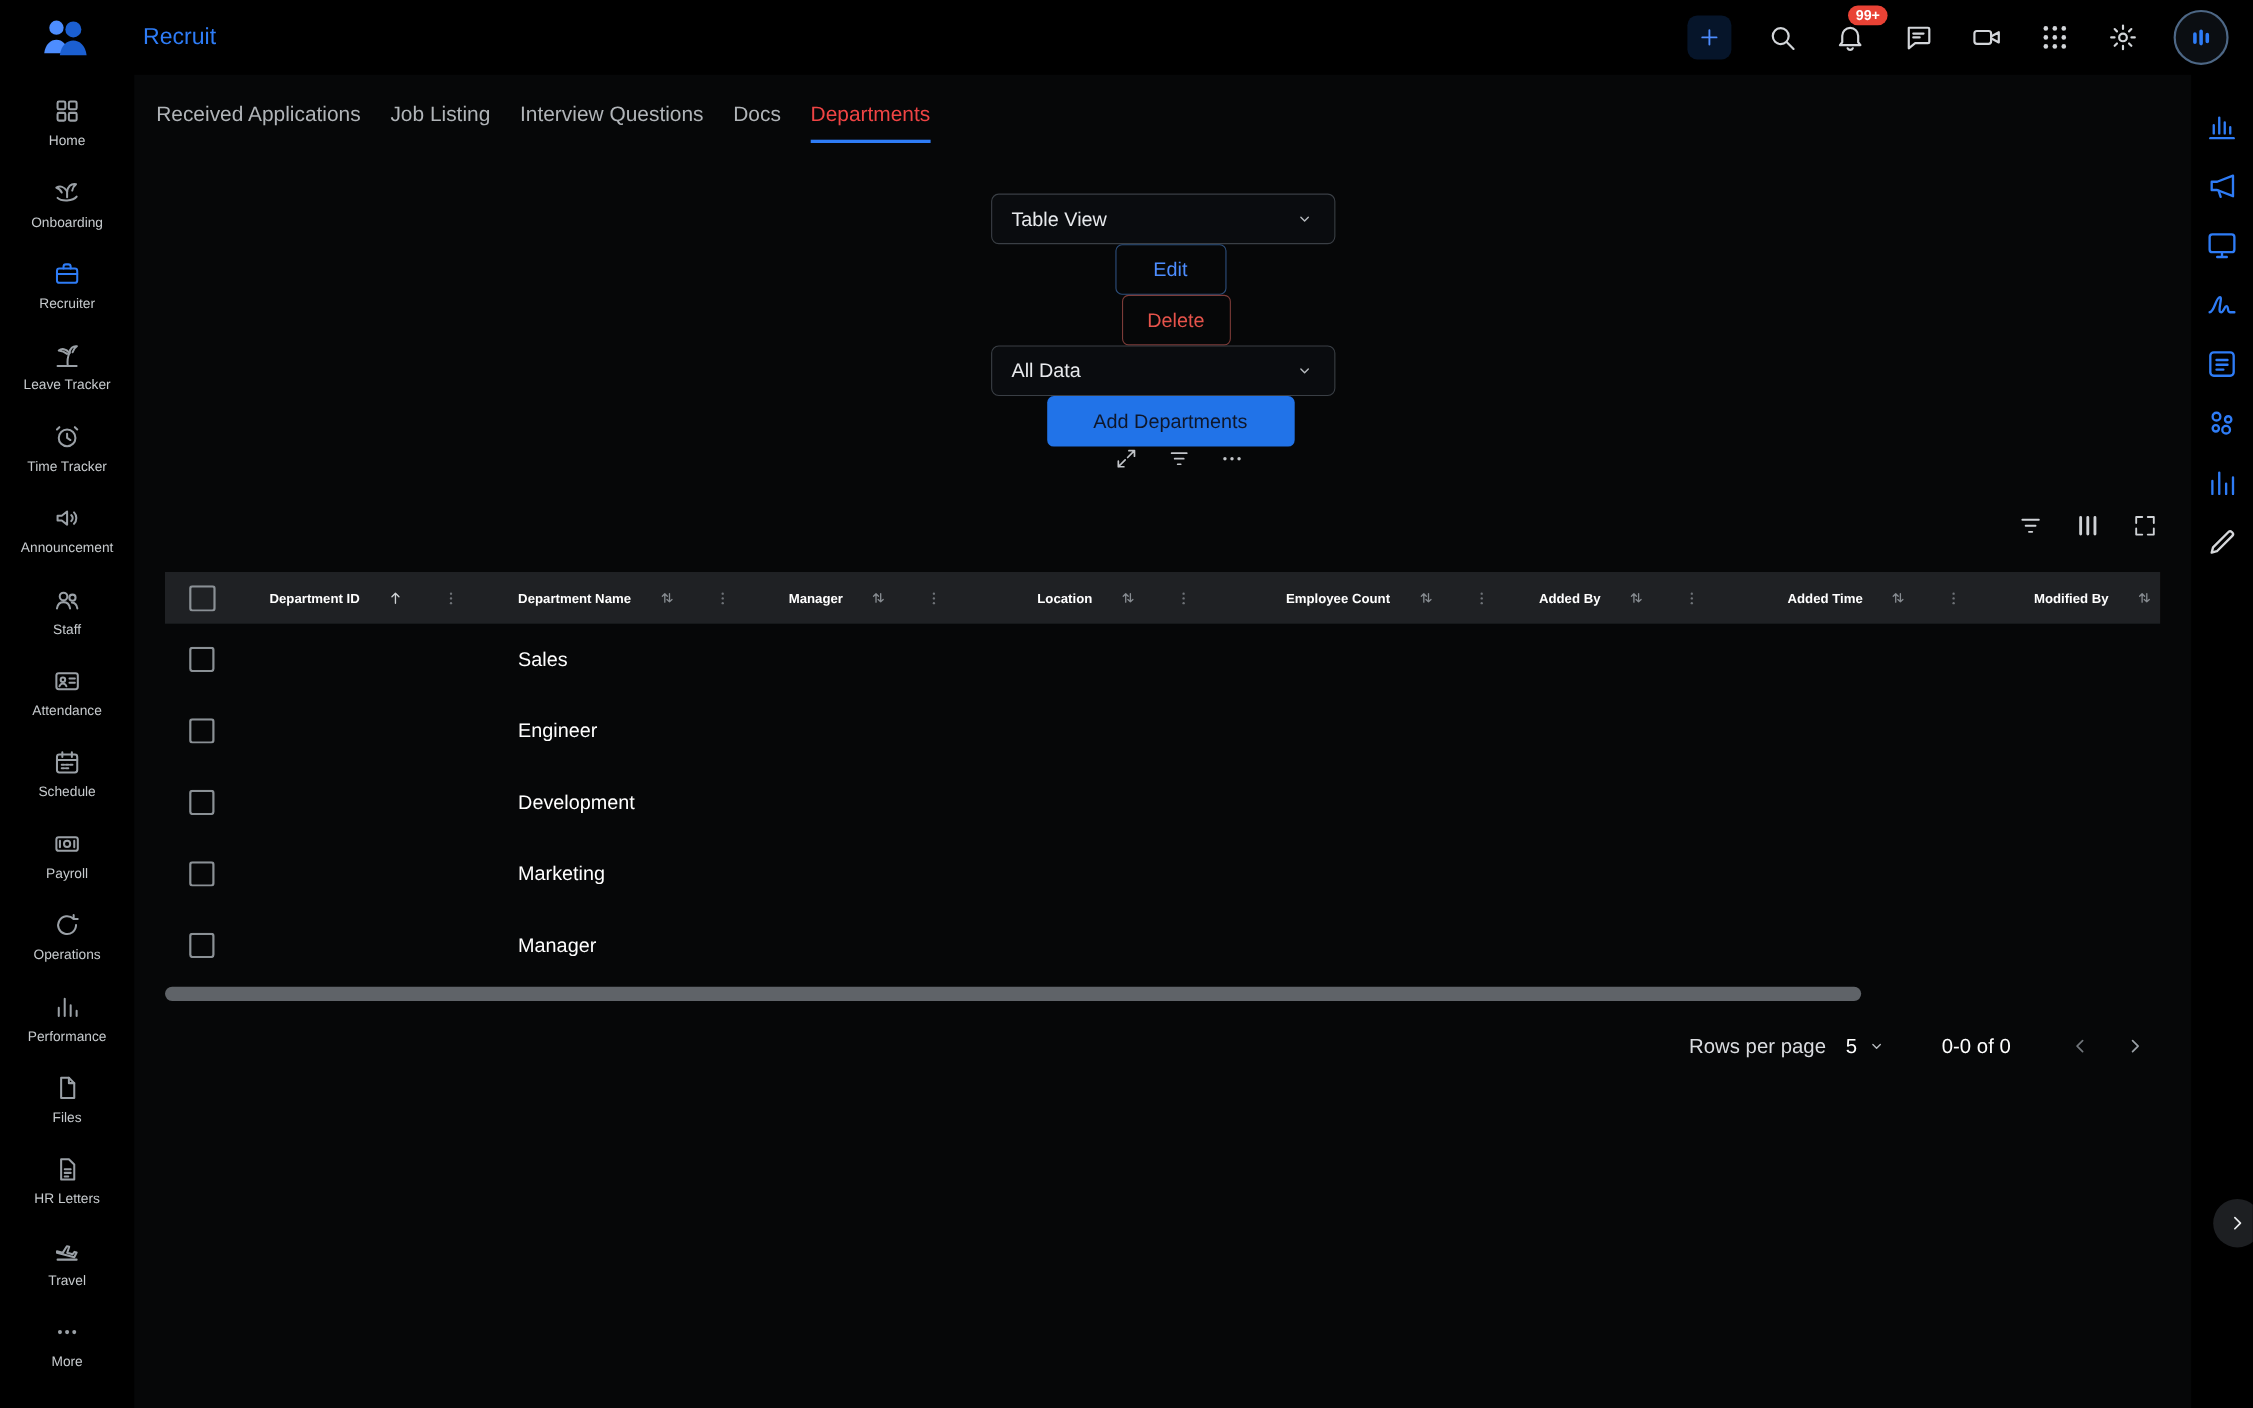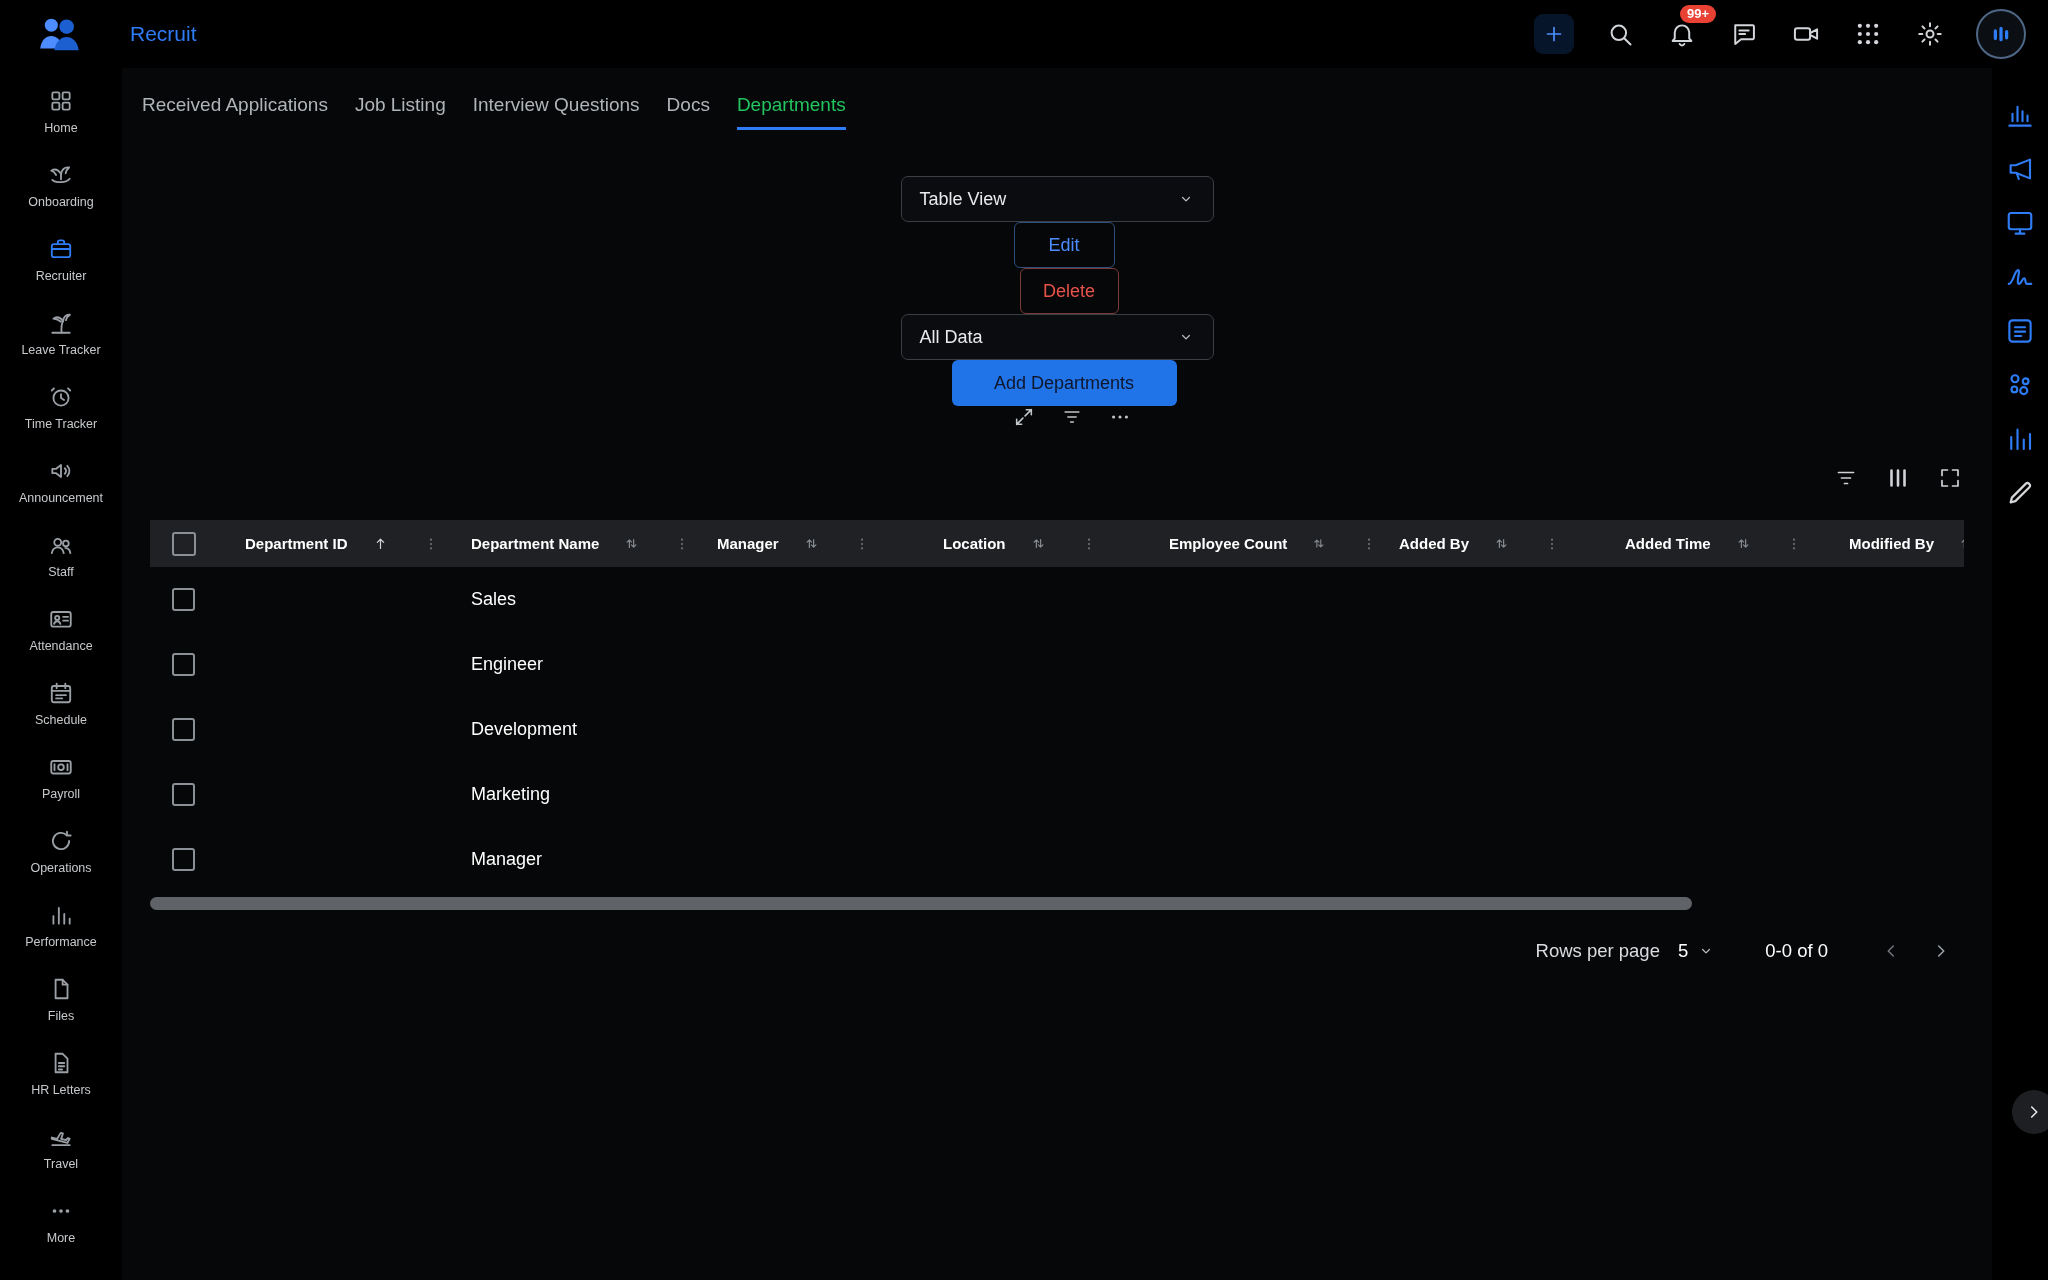--- a/index.html
+++ b/index.html
@@ -34,7 +34,7 @@
   .main{position:absolute;left:122px;top:68px;right:56px;bottom:0;background:#060708;overflow:hidden;}
   .tabs{display:flex;gap:27px;padding:26px 0 0 20px;font-size:19px;color:#b0b4b8;}
   .tab{padding-bottom:11px;cursor:pointer;white-space:nowrap;}
-  .tab.active{color:#22c55e;border-bottom:3px solid #2e7cf6;}
+  .tab.active{color:#ef4444;border-bottom:3px solid #2e7cf6;}
 
   .toolbar{display:flex;align-items:center;margin:46px 28px 0 28px;flex-direction:column;}
   .select{display:flex;align-items:center;justify-content:space-between;width:313px;height:46px;box-sizing:border-box;padding:0 18px;background:#0a0c0f;border:1px solid #3a3f45;border-radius:7px;font-size:18px;color:#e8eaed;cursor:pointer;}

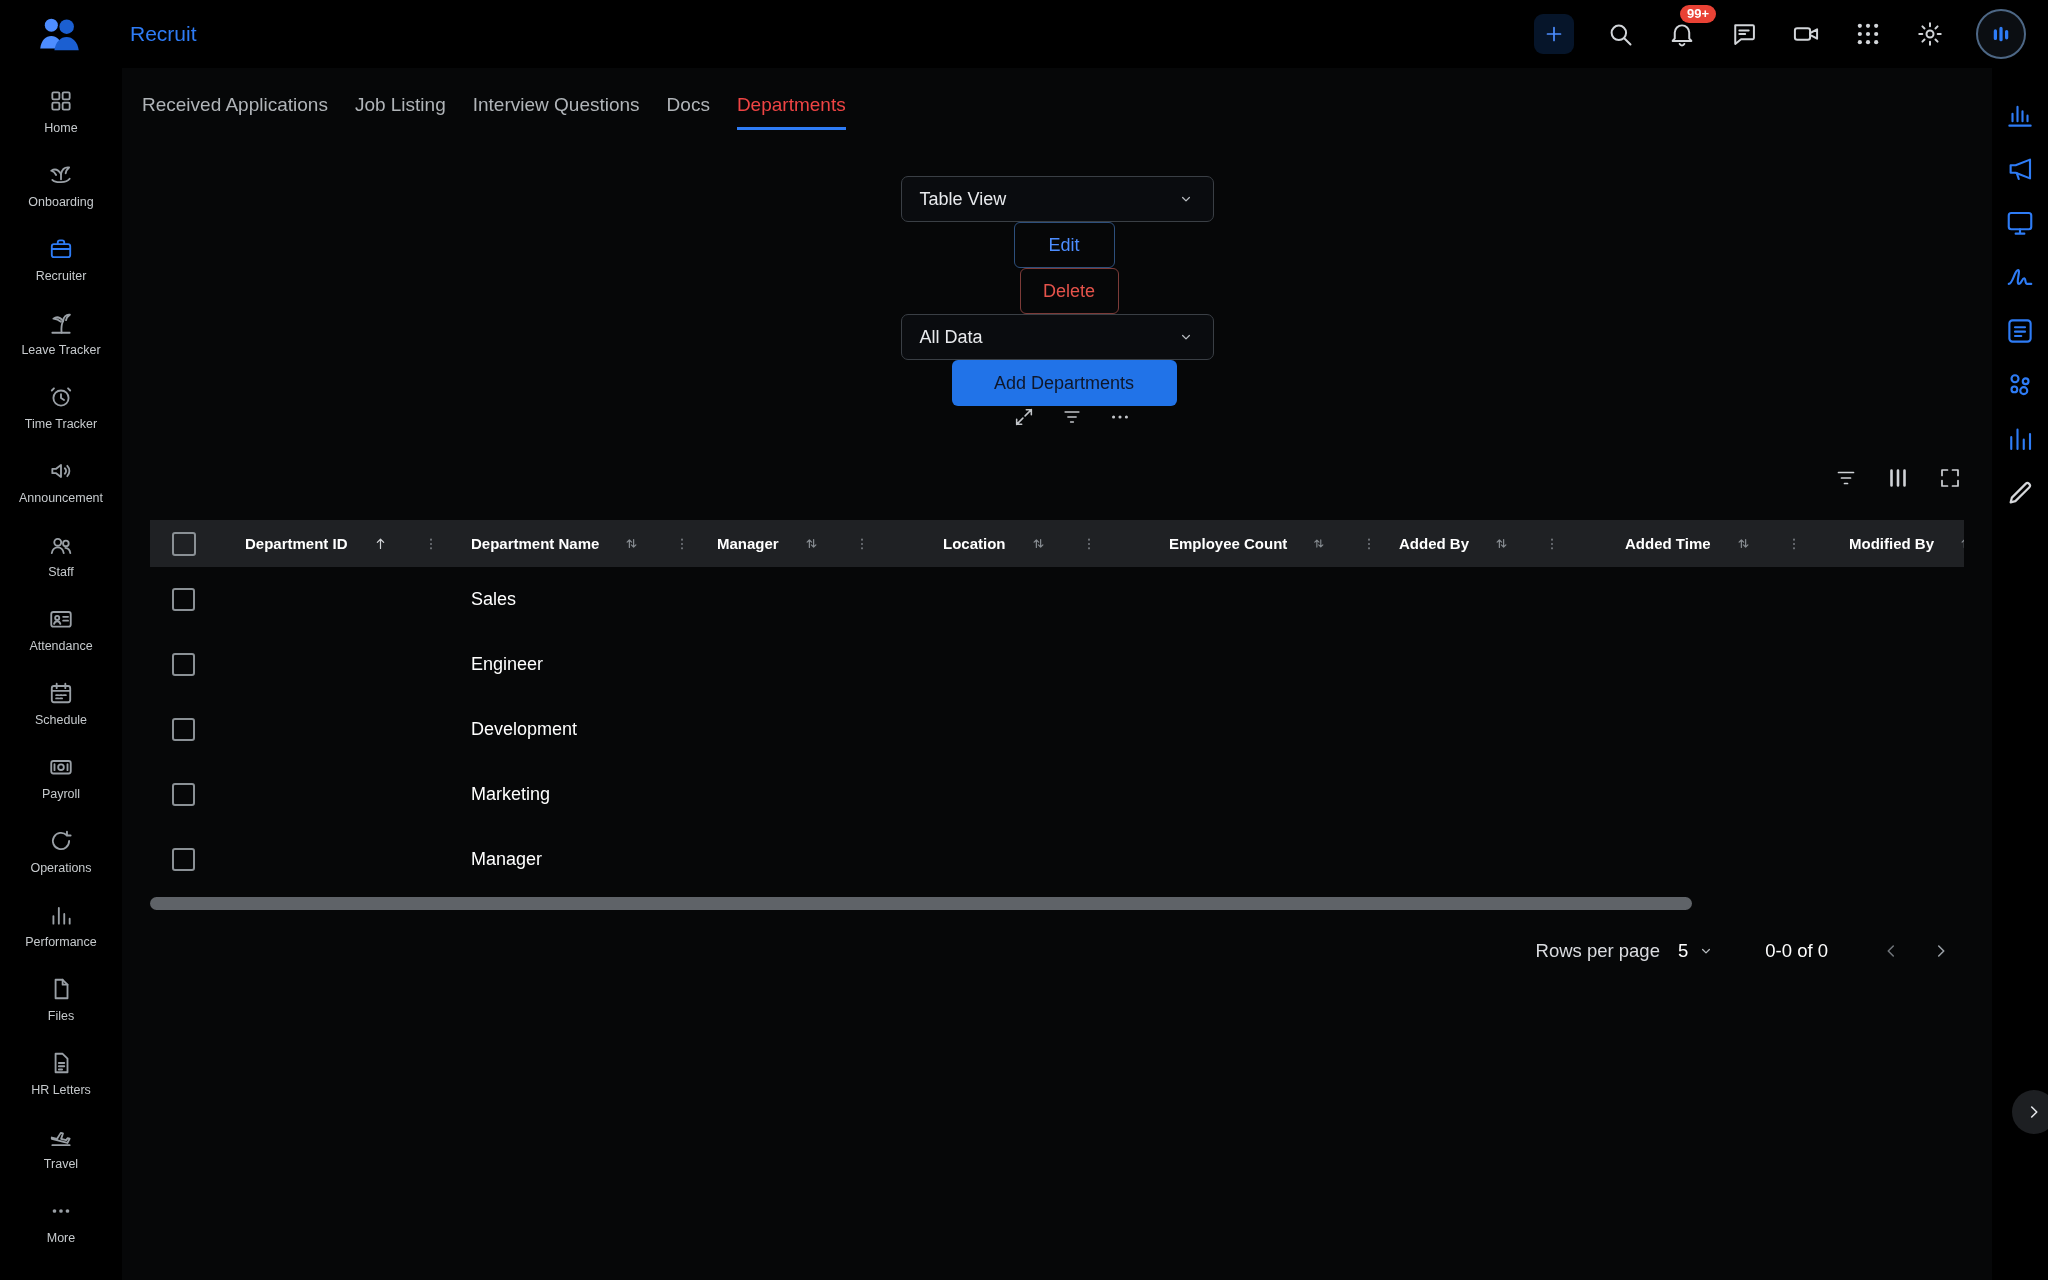--- a/index.html
+++ b/index.html
@@ -52,7 +52,7 @@
 
   .table{margin:30px 28px 0 28px;overflow:hidden;}
   .thead{display:flex;height:47px;background:#1f2124;align-items:center;overflow:hidden;}
-  .th{display:flex;align-items:center;gap:24px;padding-left:22px;box-sizing:border-box;color:#fff;font-weight:bold;font-size:15px;white-space:nowrap;flex:none;overflow:hidden;cursor:pointer;}
+  .th{display:flex;align-items:center;gap:24px;padding-left:22px;box-sizing:border-box;color:#fff;font-weight:bold;font-size:12px;white-space:nowrap;flex:none;overflow:hidden;cursor:pointer;}
   .th svg.sort-asc{color:#d0d3d6;}
   .th svg.sort-both{color:#878c91;}
   .kebab-btn{color:#6f7378;margin-left:10px;display:flex;align-items:center;cursor:pointer;}

